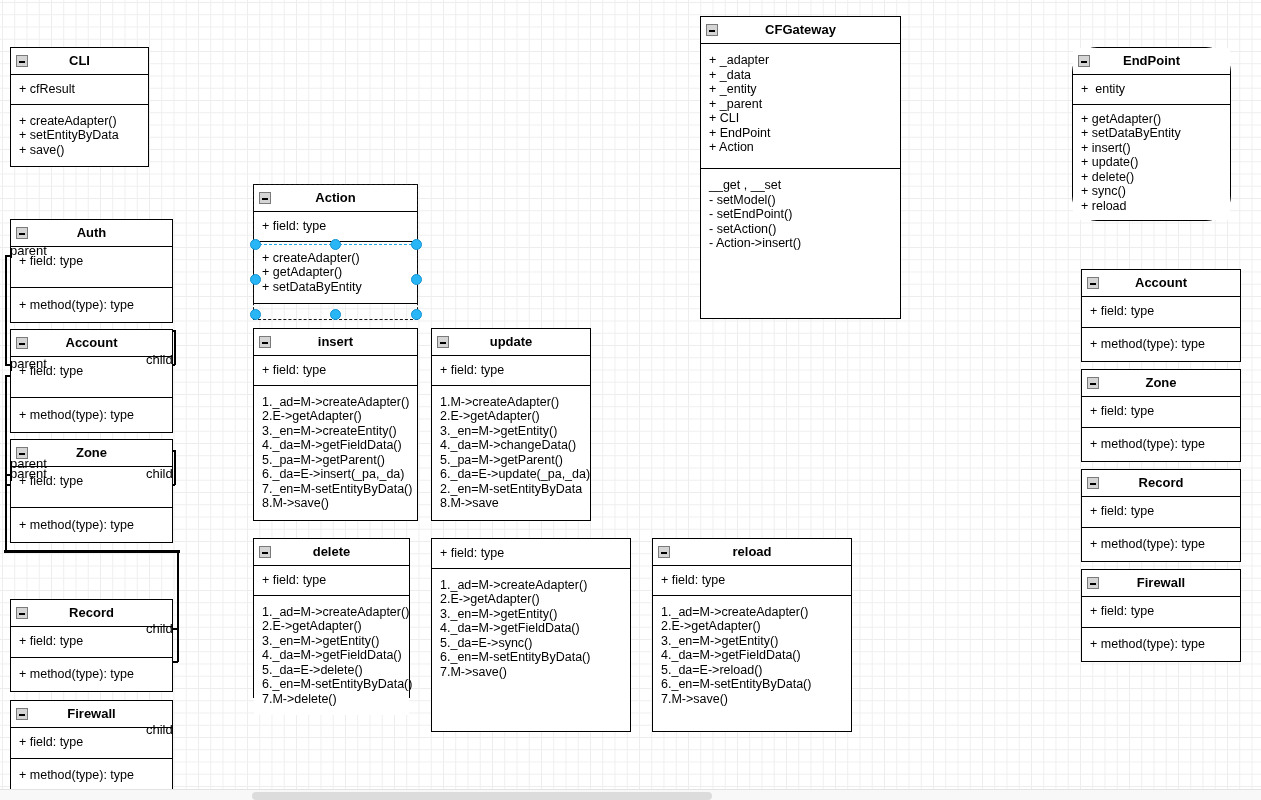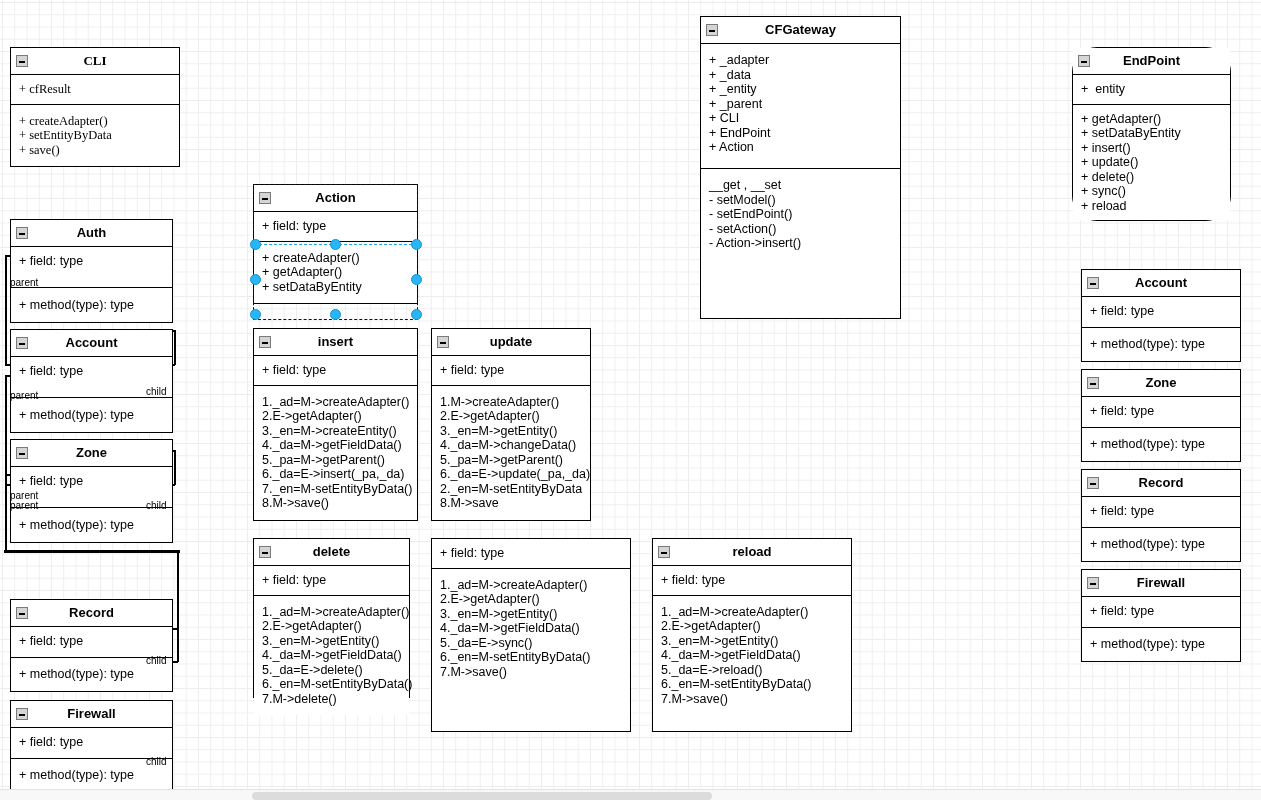--- a/index.html
+++ b/index.html
@@ -181,7 +181,7 @@
   <div class="edgelabel" style="left:146px;top:623px;">child</div>
   <div class="edgelabel" style="left:146px;top:724px;">child</div>
 
-  <div class="uml" style="left:10px; top:47px; width:170px;font-family:Liberation Serif, serif;">
+  <div class="uml" style="left:10px; top:47px; width:139px;">
     <div class="hdr">
       <span class="collapse"></span>
       <span>CLI</span>

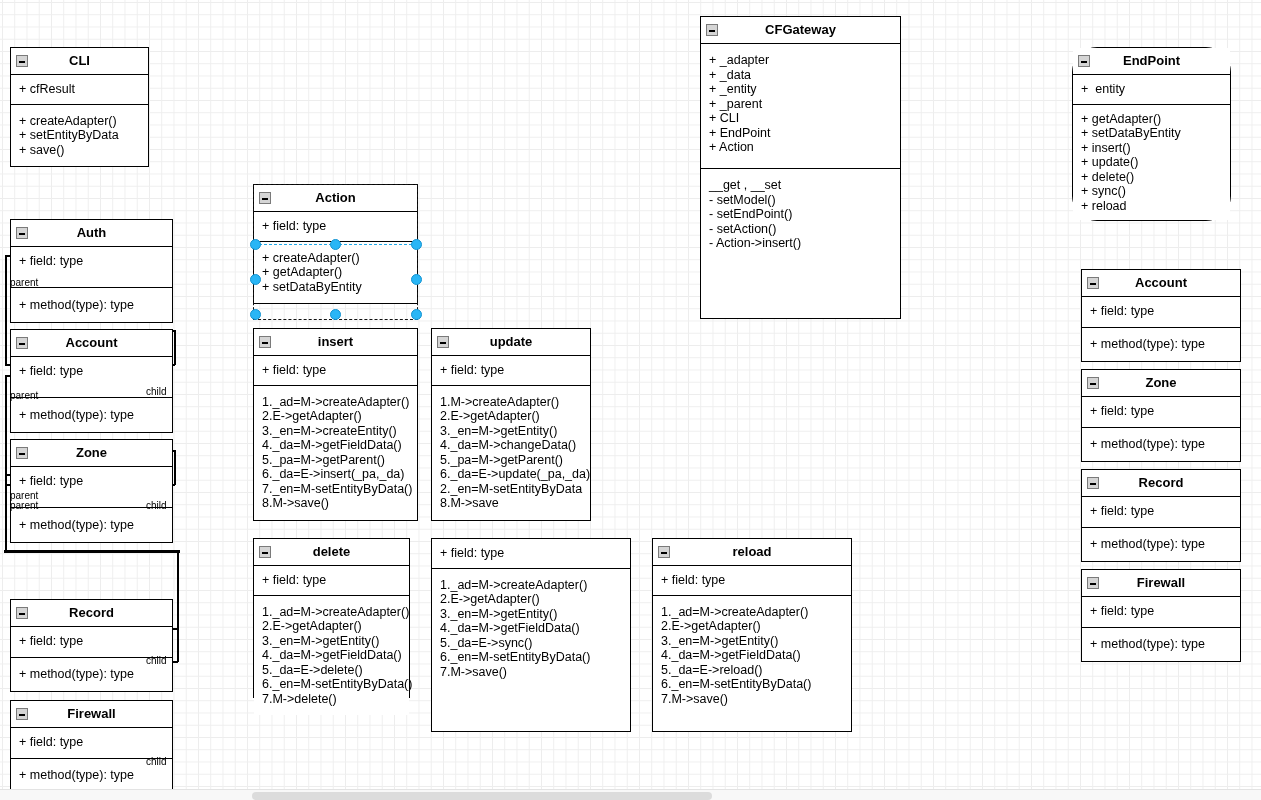--- a/index.html
+++ b/index.html
@@ -90,13 +90,12 @@
 
   .edgelabel {
     position: absolute;
-    font-size: 10px;
+    font-size: 13px;
     color: #000000;
     background: transparent;
     z-index: 8;
     white-space: nowrap;
     line-height: 12px;
-    margin-top: 32px;
   }
 
   

